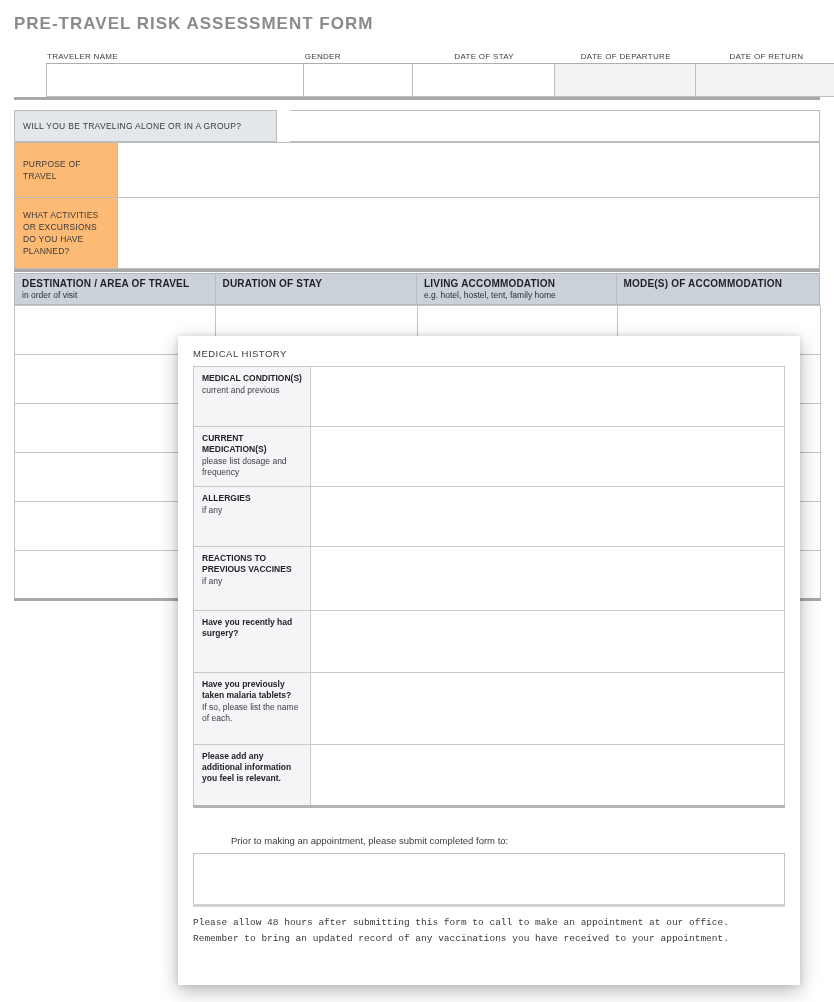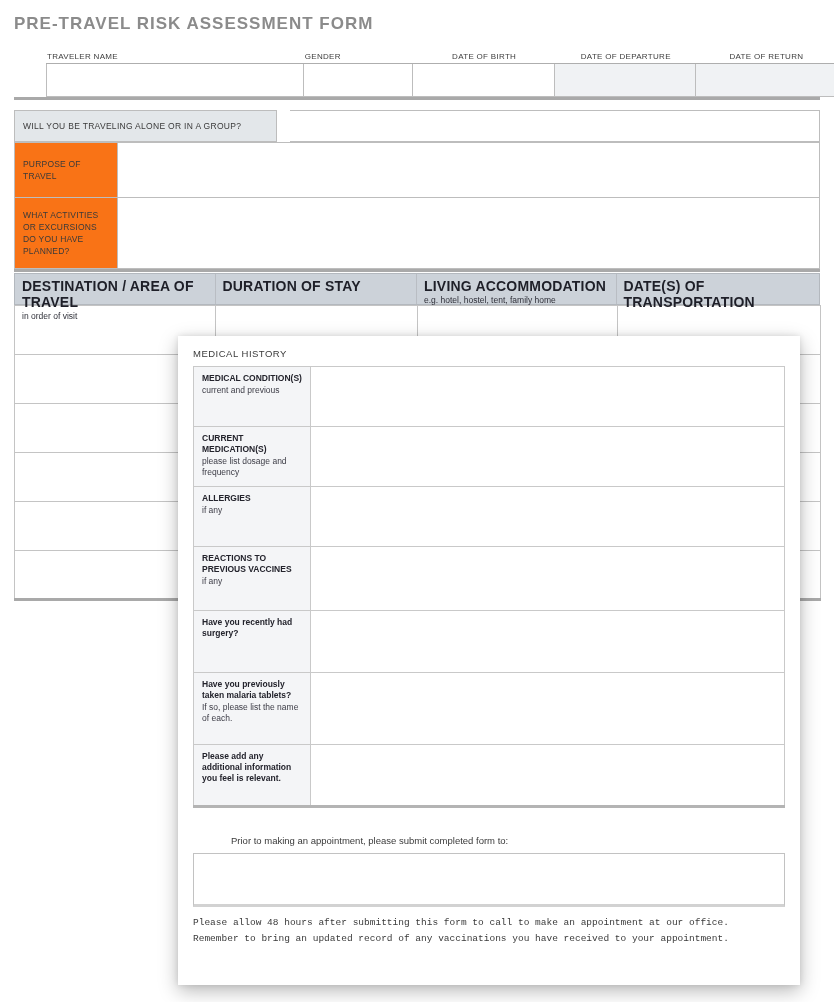--- a/index.html
+++ b/index.html
@@ -97,7 +97,7 @@
       <div class="fbox"></div>
     </div>
     <div class="fcol c3">
-      <div class="flabel">DATE OF BIRTH</div>
+      <div class="flabel">DATE OF STAY</div>
       <div class="fbox"></div>
     </div>
     <div class="fcol c4">

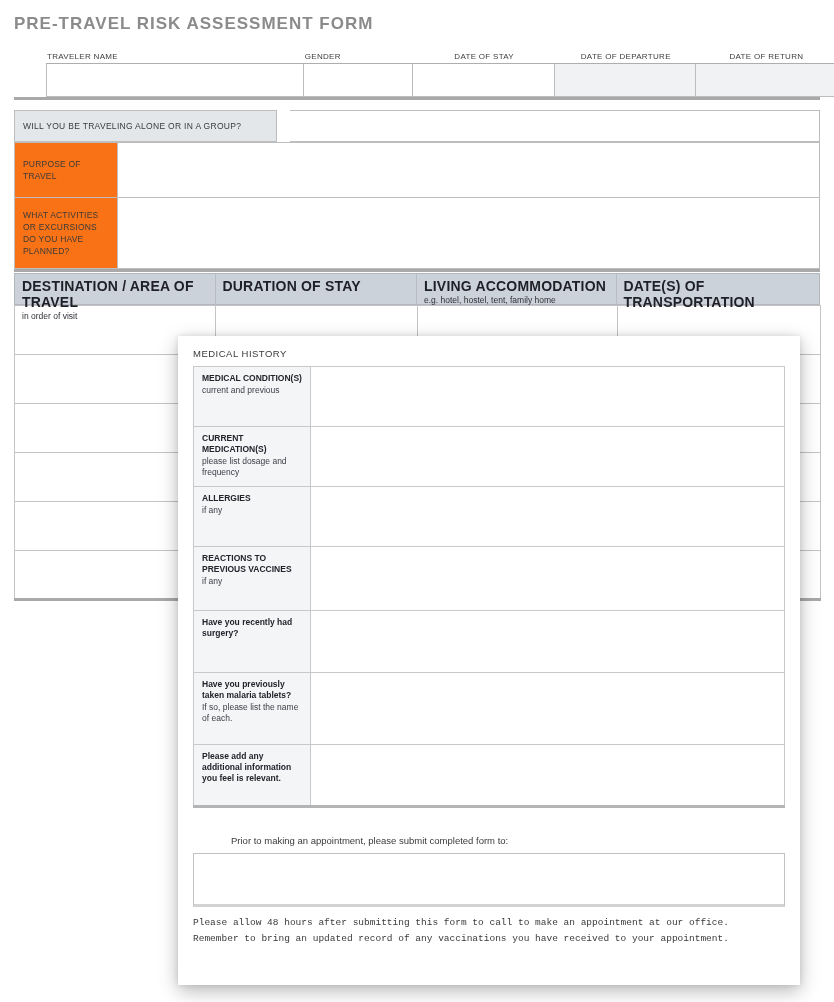--- a/index.html
+++ b/index.html
@@ -35,7 +35,7 @@
   .d-row { display: flex; }
   .d-row.r1 { height: 56px; }
   .d-row.r2 { height: 72px; margin-top: -1px; }
-  .d-label { width: 104px; background: #f97316; border: 1px solid #bdbdbd; display: flex;
+  .d-label { width: 104px; background: #fdba74; border: 1px solid #bdbdbd; display: flex;
     align-items: center; padding: 4px 6px 4px 8px; font-size: 8.5px; letter-spacing: .2px;
     line-height: 12px; color: #3a3a3a; }
   .d-value { flex: 1; background: #fff; border: 1px solid #bdbdbd; border-left: none; }

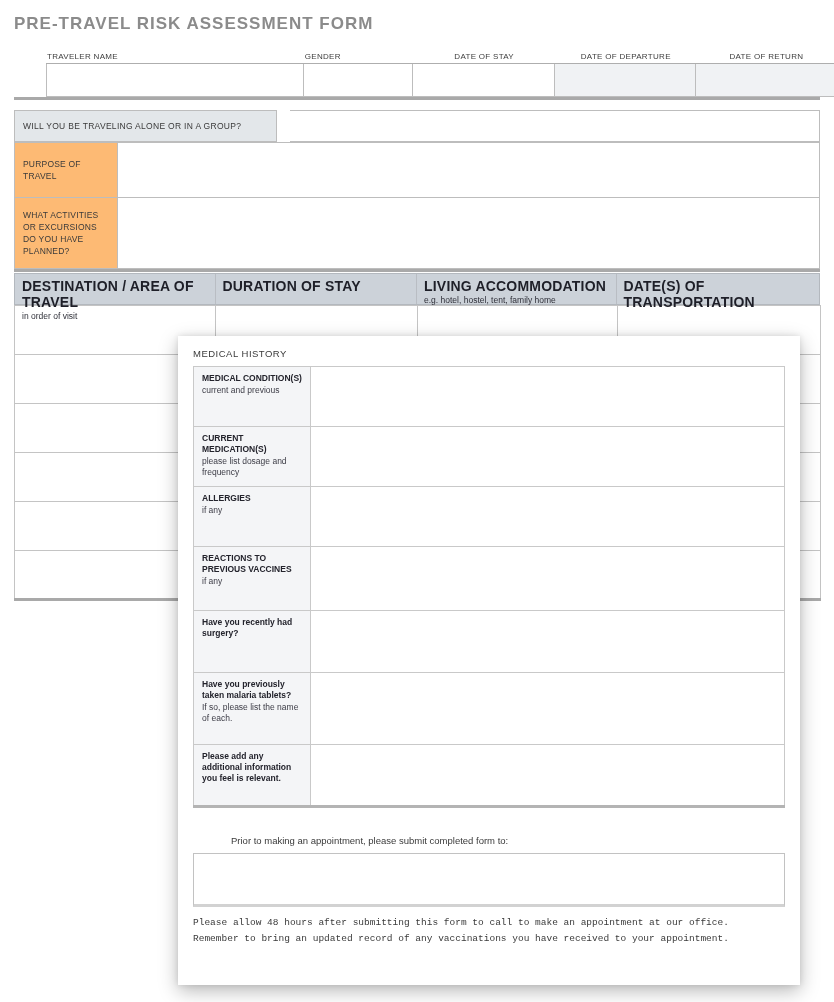--- a/index.html
+++ b/index.html
@@ -47,7 +47,7 @@
   .it-hcell:last-child { border-right: none; }
   .it-hcell.c1 { width: 201px; } .it-hcell.c2 { width: 202px; }
   .it-hcell.c3 { width: 200px; } .it-hcell.c4 { width: 203px; }
-  .it-title { font-size: 14px; font-weight: bold; color: #1e1f28; letter-spacing: .2px; }
+  .it-title { font-size: 10px; font-weight: bold; color: #1e1f28; letter-spacing: .2px; }
   .it-sub { font-size: 8.5px; color: #2e2f38; margin-top: 1px; }
   table.it-rows { border-collapse: collapse; width: 806px; table-layout: fixed;
     border-bottom: 3px solid #a9a9a9; }

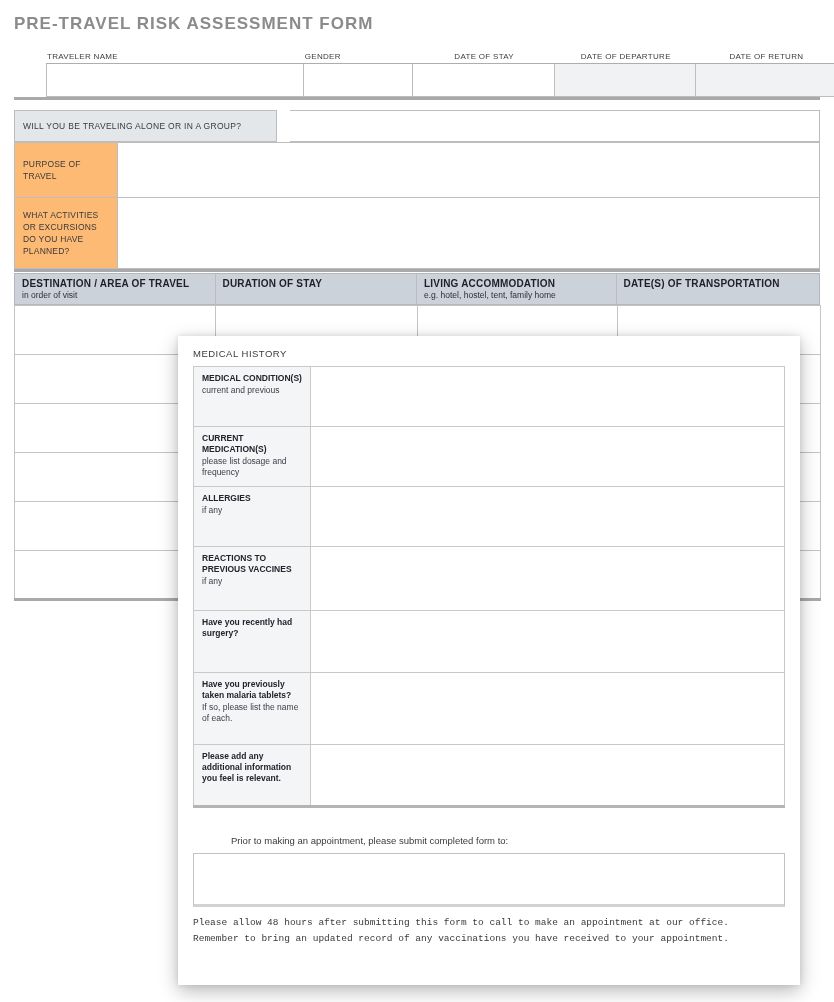--- a/index.html
+++ b/index.html
@@ -142,7 +142,7 @@
         <div class="it-sub">e.g. hotel, hostel, tent, family home</div>
       </div>
       <div class="it-hcell c4">
-        <div class="it-title">DATE(S) OF TRANSPORTATION</div>
+        <div class="it-title">MODE(S) OF ACCOMMODATION</div>
         <div class="it-sub"></div>
       </div>
     </div>

